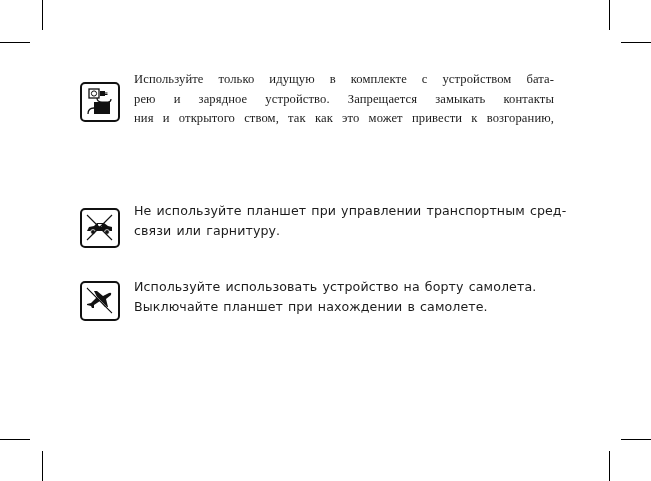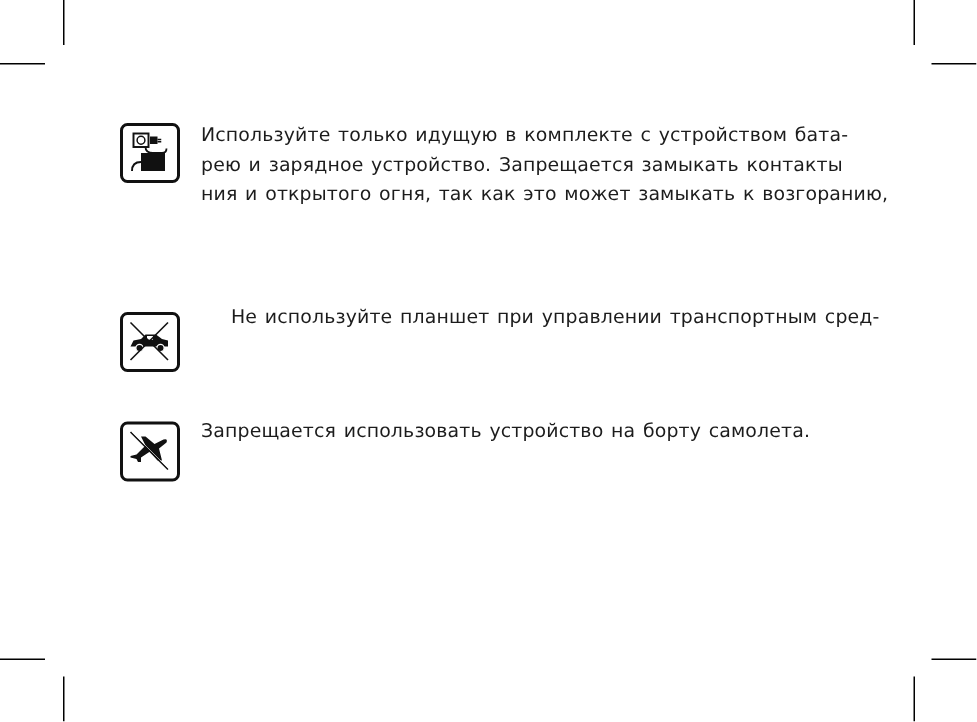--- a/index.html
+++ b/index.html
@@ -52,7 +52,7 @@
       <path d="M10 22 Q4 22 4 28" fill="none" stroke="#111" stroke-width="1.3"></path>
     </svg>
   </div>
-  <div class="text" style="top:10px;">
+  <div class="text" style="top:0;font-family:Liberation Serif, serif;">
     <span class="line">Используйте только идущую в комплекте с устройством бата-</span>
     <span class="line">рею и зарядное устройство. Запрещается замыкать контакты</span>
     <span class="line">ния и открытого огня, так как это может замыкать к возгоранию,</span>

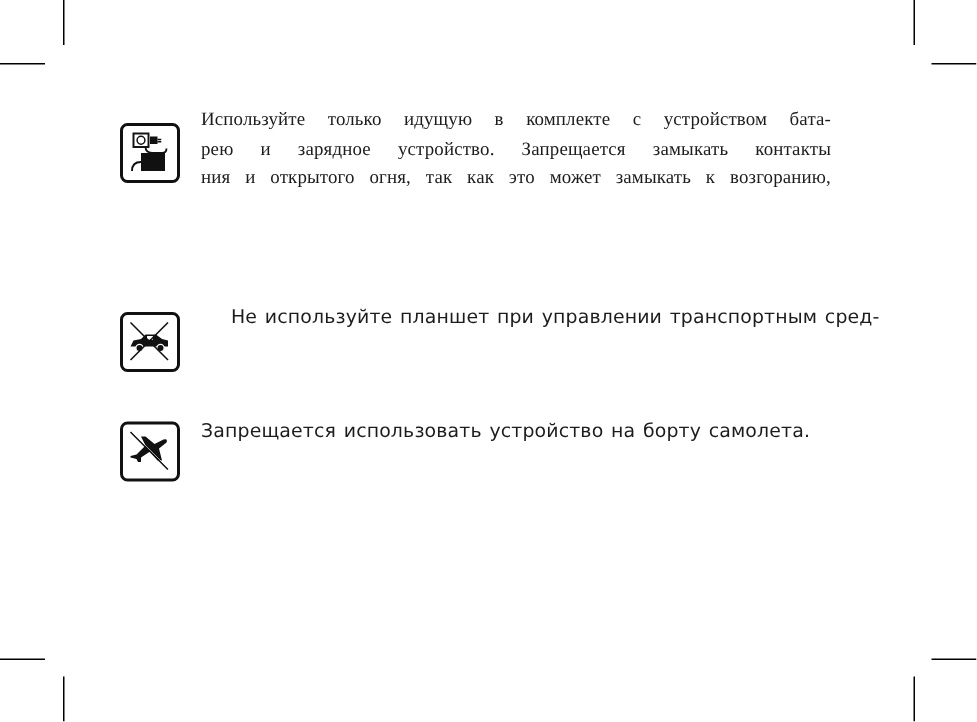--- a/index.html
+++ b/index.html
@@ -55,7 +55,7 @@
   <div class="text" style="top:0;font-family:Liberation Serif, serif;">
     <span class="line">Используйте только идущую в комплекте с устройством бата-</span>
     <span class="line">рею и зарядное устройство. Запрещается замыкать контакты</span>
-    <span class="line">ния и открытого огня, так как это может замыкать к возгоранию,</span>
+    <span class="line">ния и открытого ством, так как это может привести к возгоранию,</span>
   </div>
 </div>
 

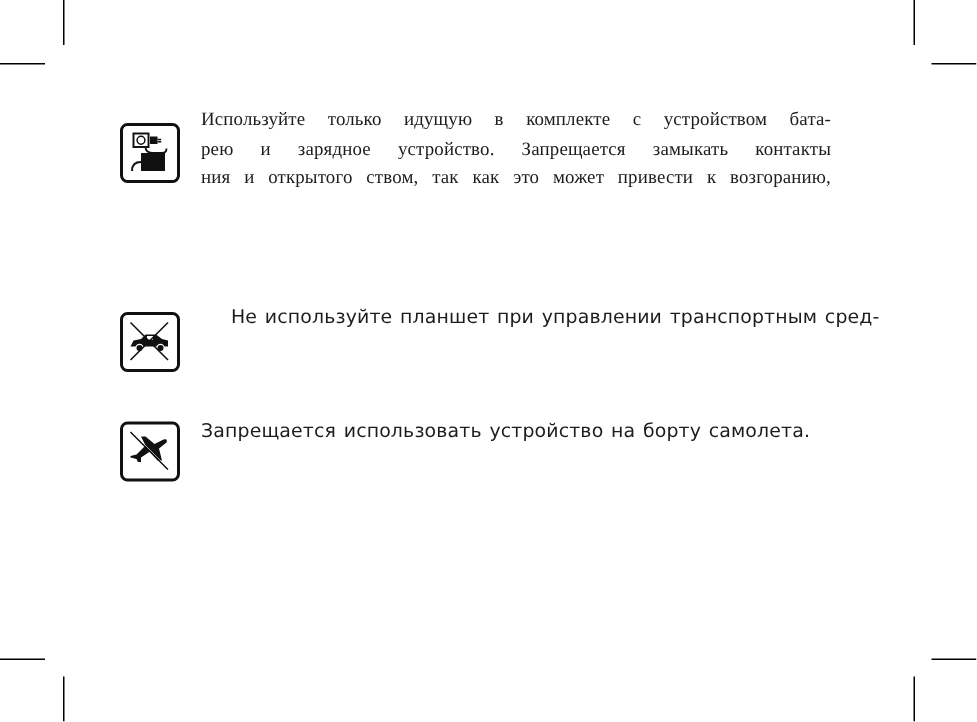--- a/index.html
+++ b/index.html
@@ -70,7 +70,7 @@
       <line x1="28" y1="3" x2="3" y2="28" stroke="#111" stroke-width="1.1"></line>
     </svg>
   </div>
-  <div class="text" style="top:0;margin-left:20px;">
+  <div class="text" style="top:0;">
     <span class="line">Не используйте планшет при управлении транспортным сред-</span>
   </div>
 </div>

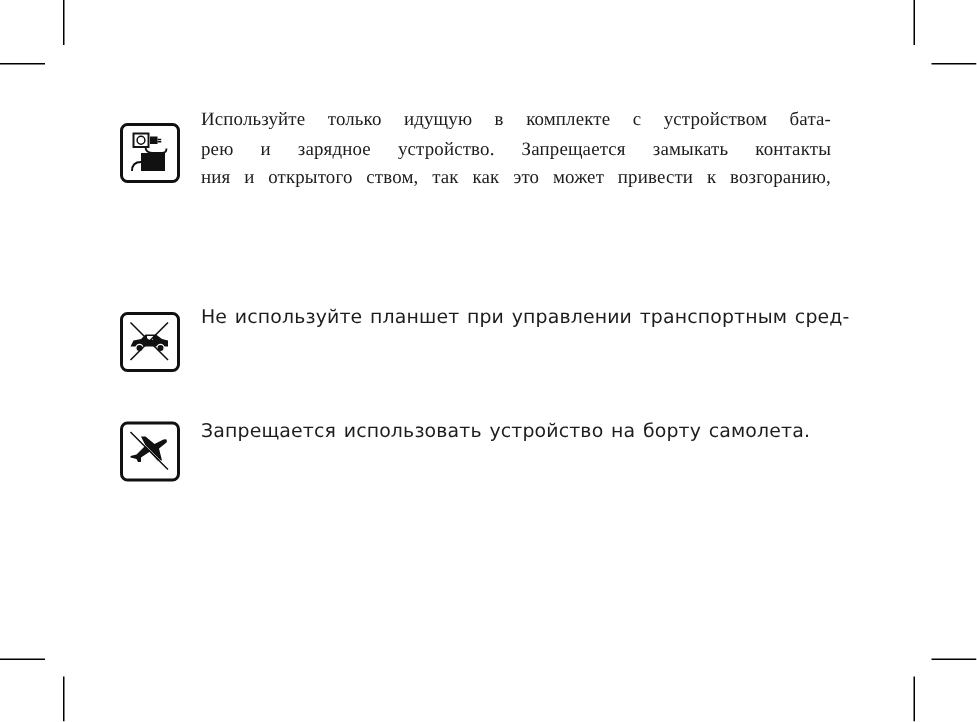--- a/index.html
+++ b/index.html
@@ -72,6 +72,7 @@
   </div>
   <div class="text" style="top:0;">
     <span class="line">Не используйте планшет при управлении транспортным сред-</span>
+    <span class="line last">связи или гарнитуру.</span>
   </div>
 </div>
 

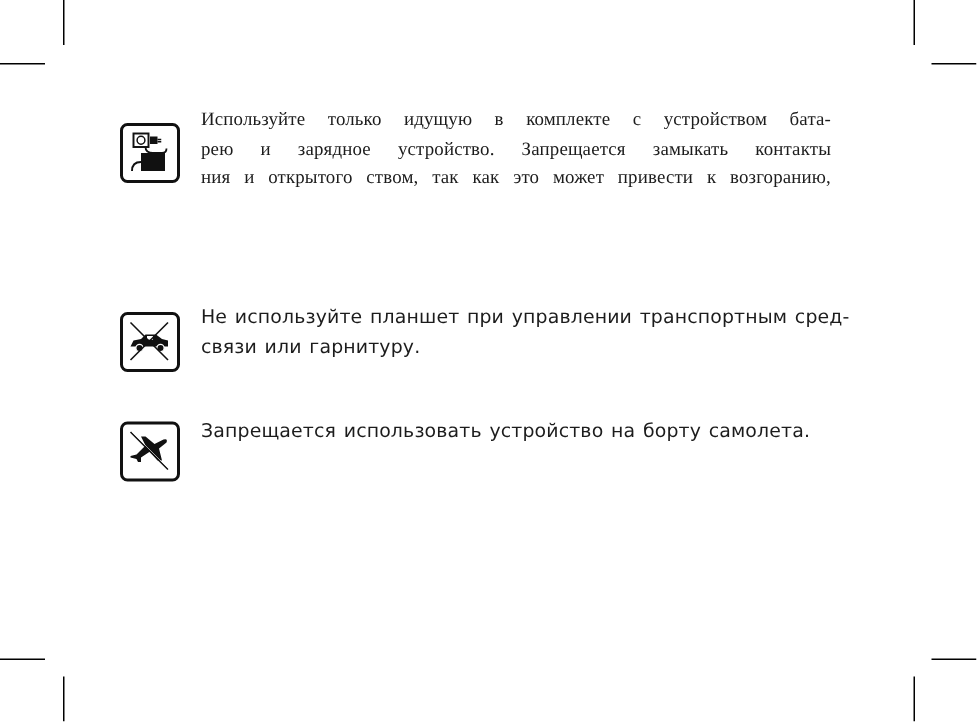--- a/index.html
+++ b/index.html
@@ -85,7 +85,7 @@
     </svg>
   </div>
   <div class="text" style="top:0;">
-    <span class="line last">Запрещается использовать устройство на борту самолета.</span>
+    <span class="line last">Используйте использовать устройство на борту самолета.</span>
   </div>
 </div>
 

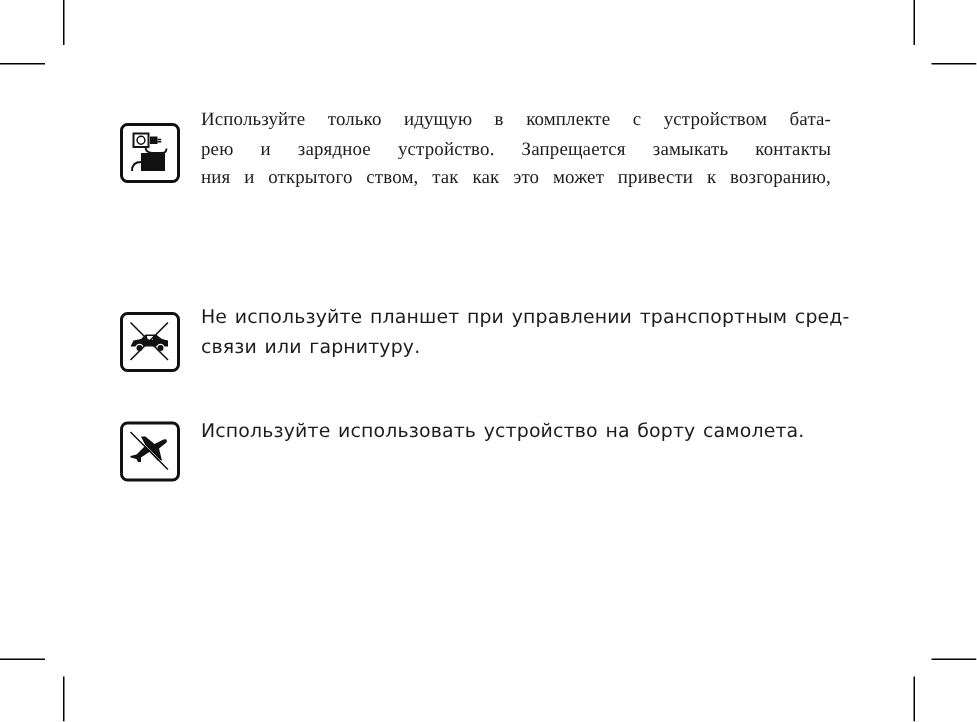--- a/index.html
+++ b/index.html
@@ -86,6 +86,7 @@
   </div>
   <div class="text" style="top:0;">
     <span class="line last">Используйте использовать устройство на борту самолета.</span>
+    <span class="line last">Выключайте планшет при нахождении в самолете.</span>
   </div>
 </div>
 

